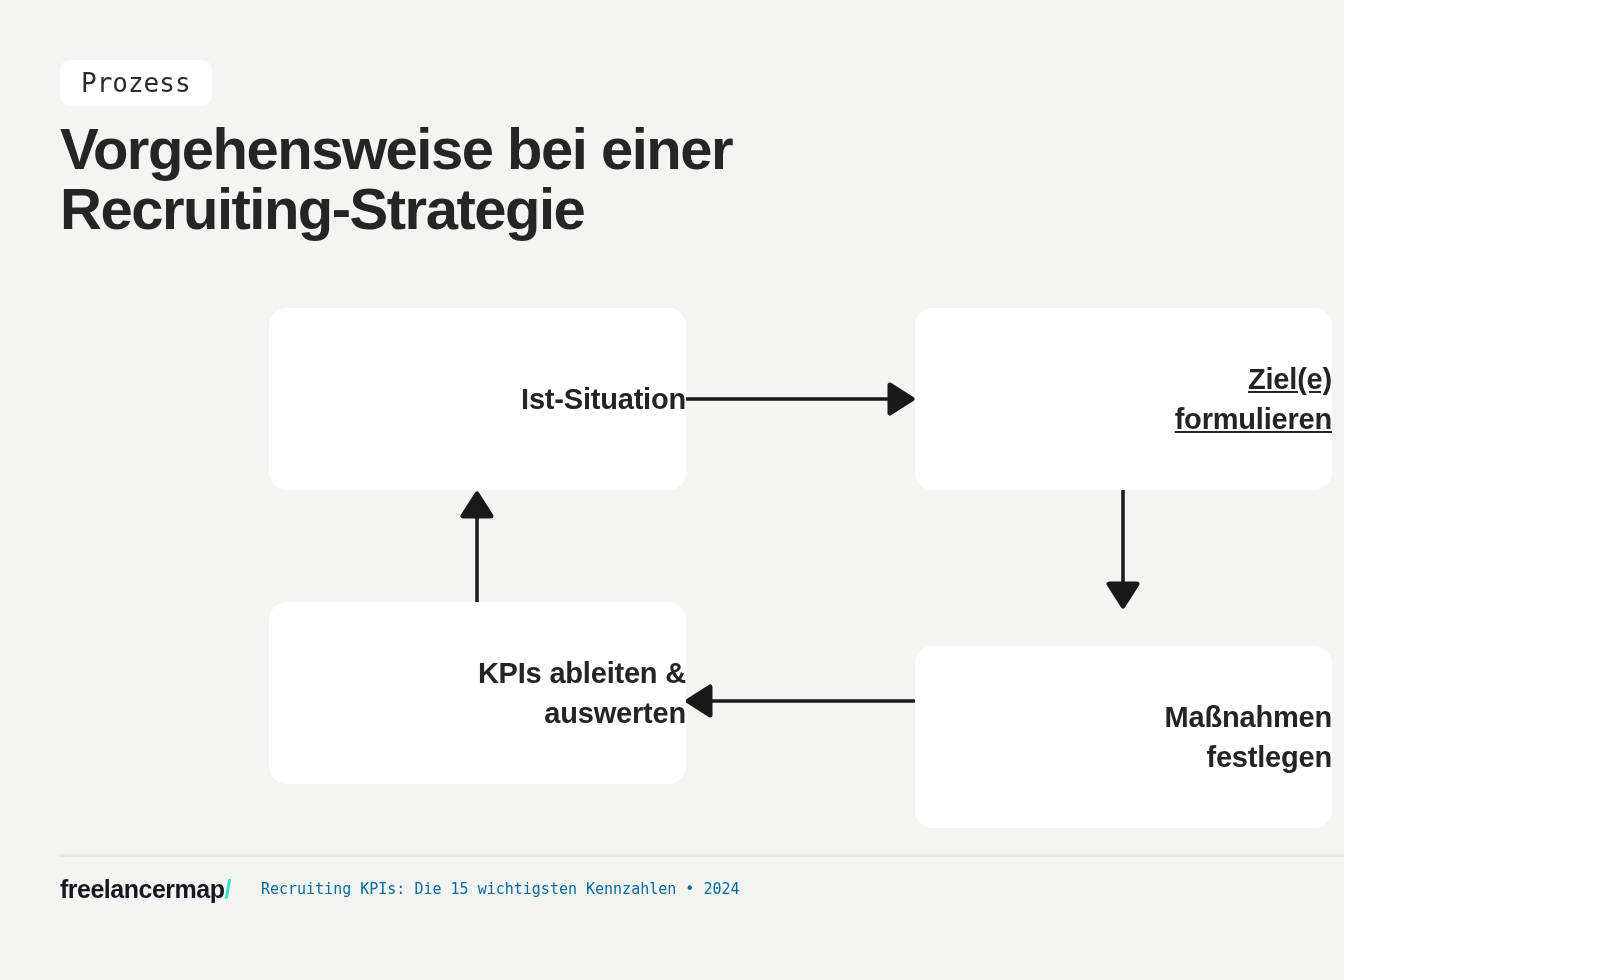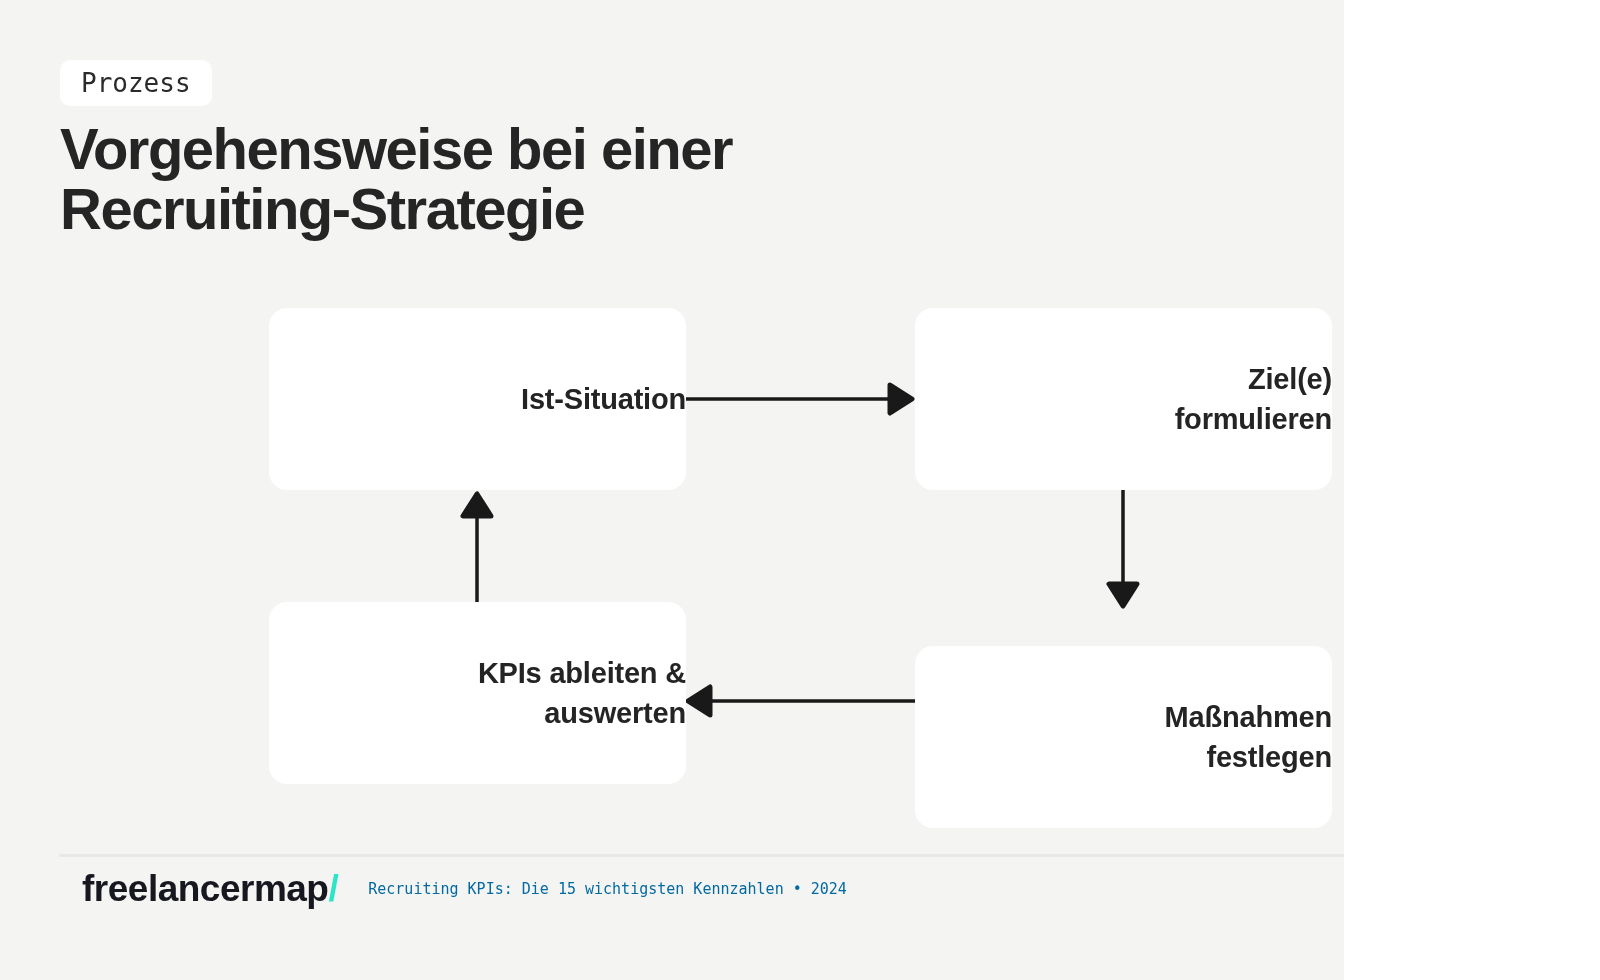--- a/index.html
+++ b/index.html
@@ -60,7 +60,7 @@
     letter-spacing: -0.2px;
   }
   .node-1 { left: 269px; top: 308px; }
-  .node-2 { left: 915px; top: 308px; }
+  .node-2 { left: 915px; top: 308px; text-decoration: underline; }
   .node-3 { left: 915px; top: 646px; }
   .node-4 { left: 269px; top: 602px; }
 

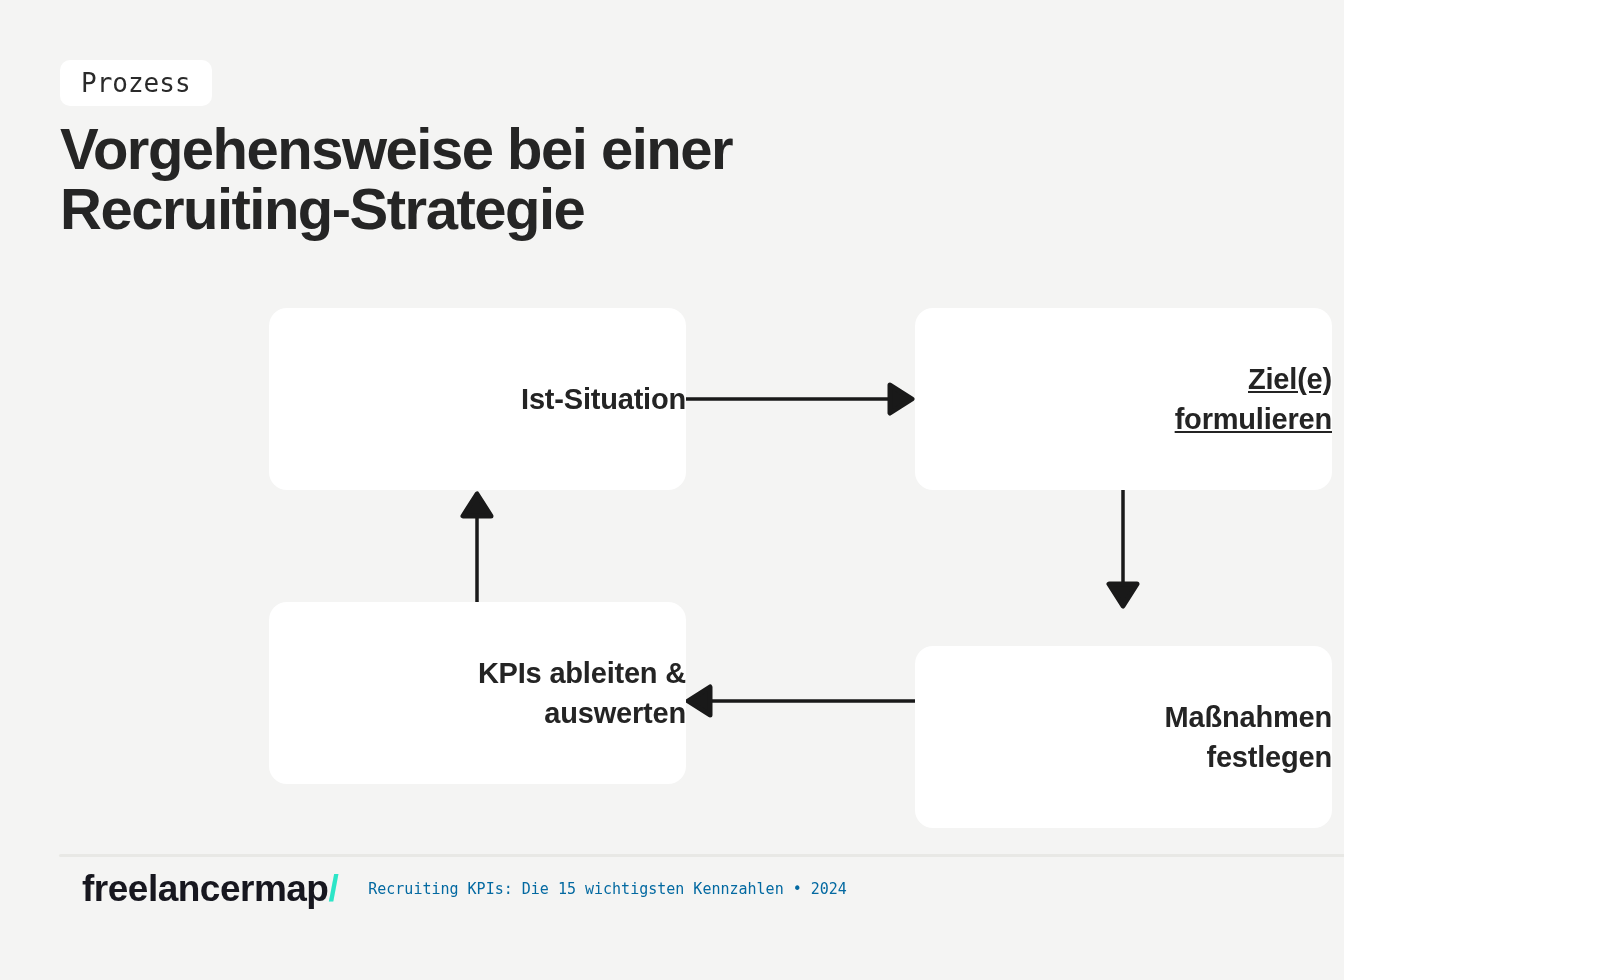--- a/index.html
+++ b/index.html
@@ -89,12 +89,11 @@
     gap: 30px;
   }
   .logo {
-    font-size: 37px;
+    font-size: 25px;
     font-weight: 700;
     letter-spacing: -0.5px;
     color: #17171f;
     white-space: nowrap;
-    margin-left: 22px;
   }
   .logo .slash {
     color: #2ce5c7;

